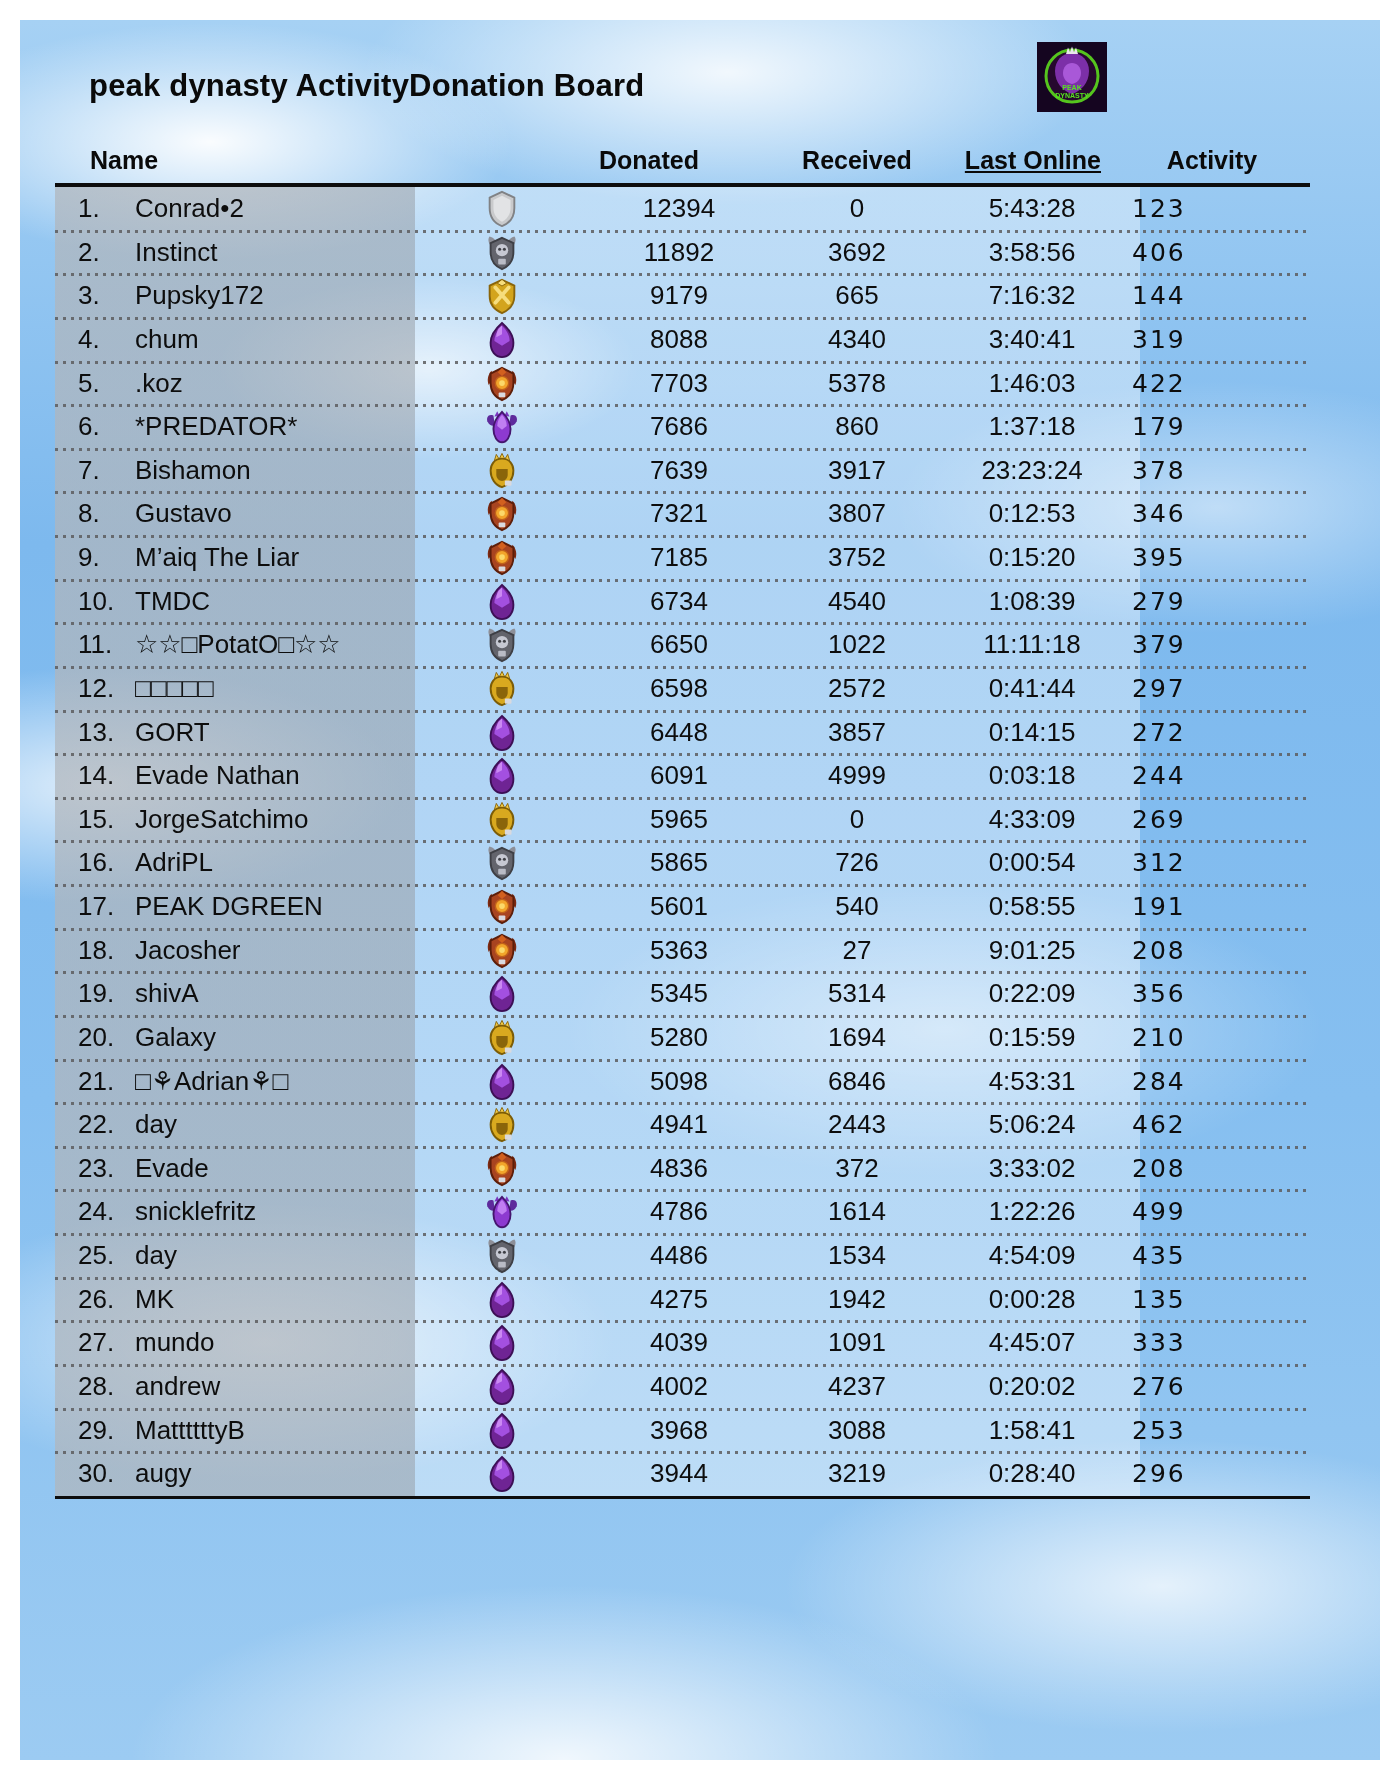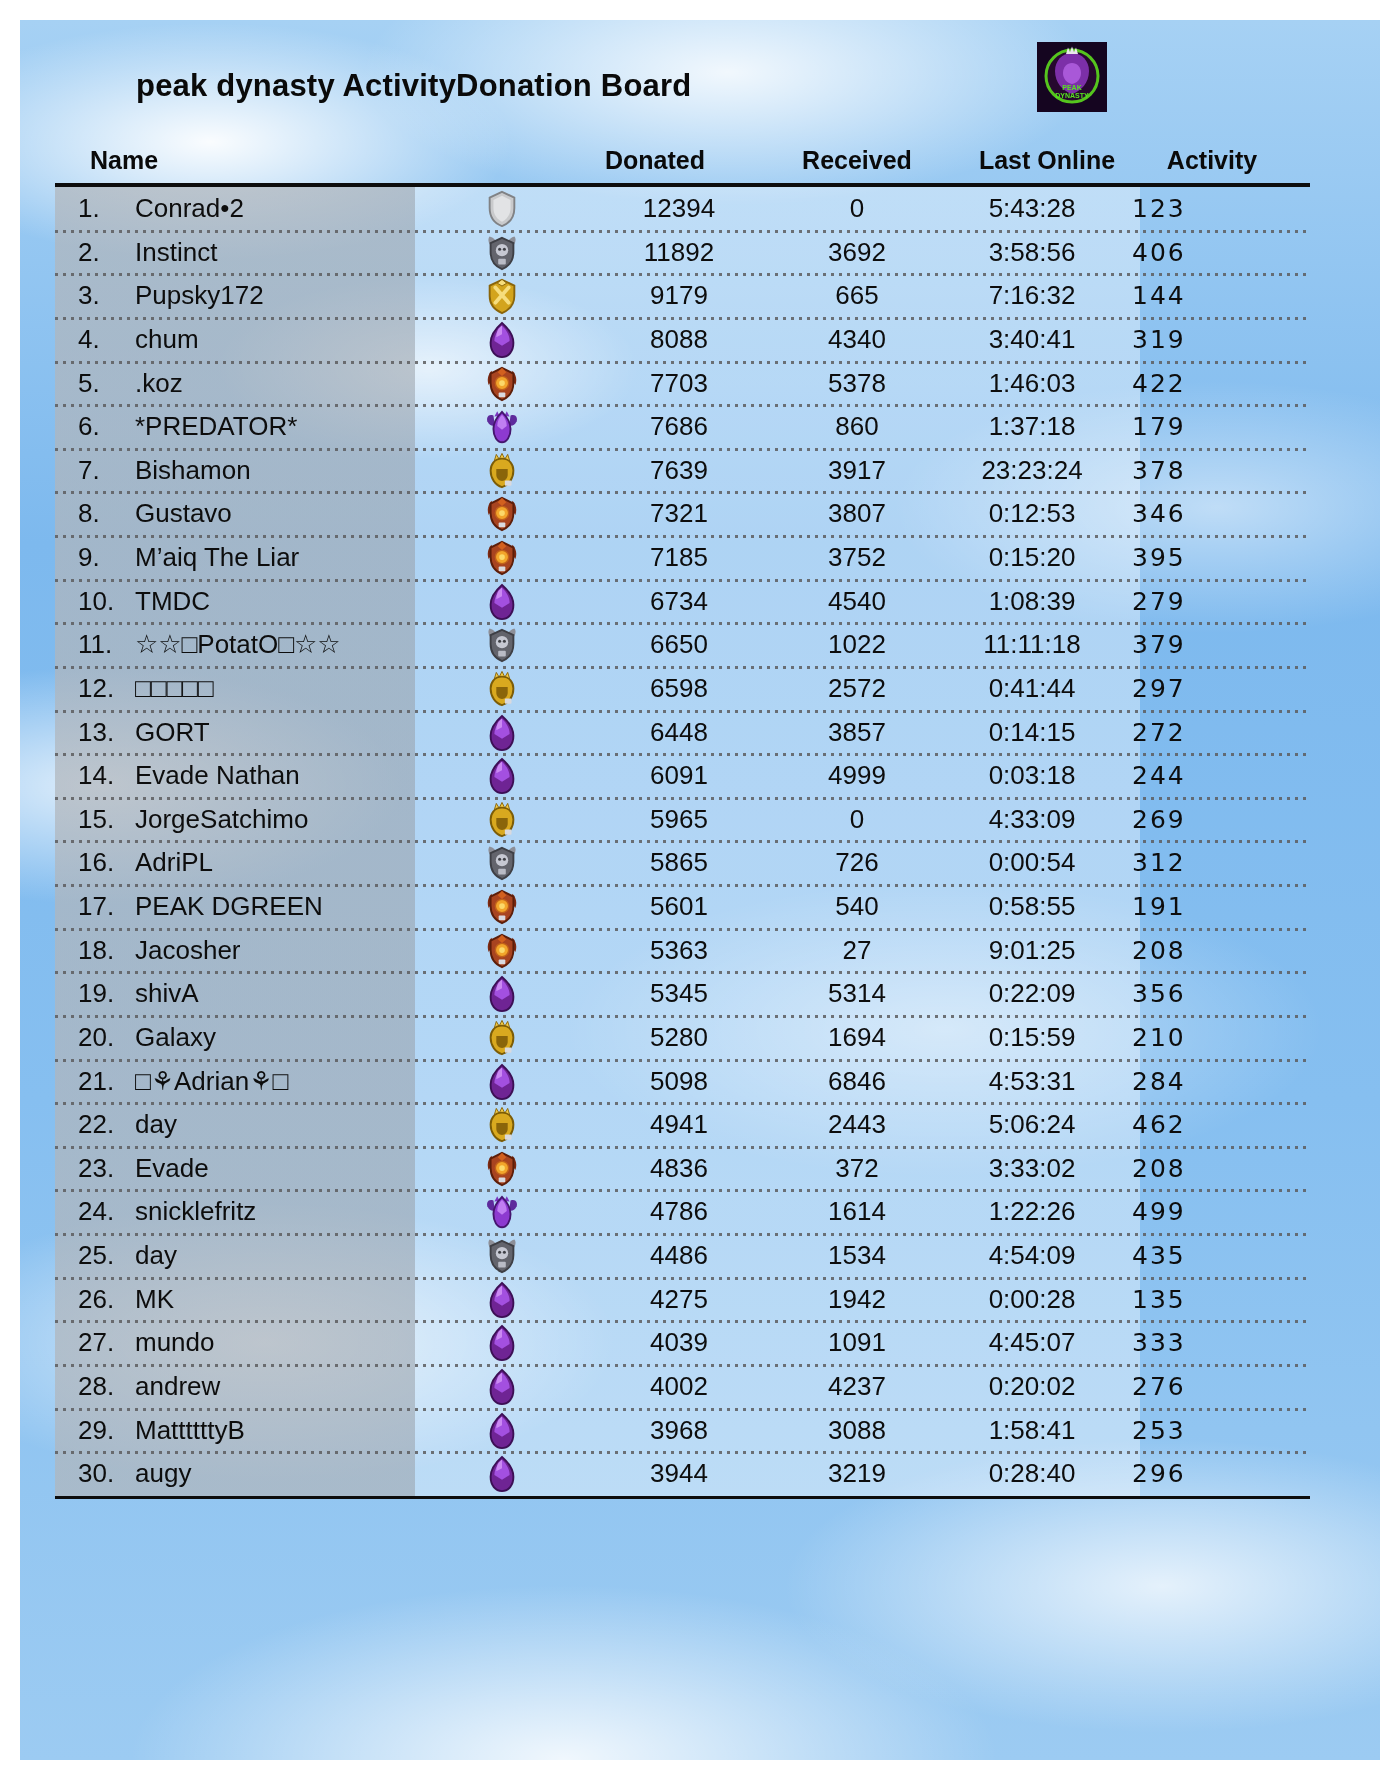--- a/index.html
+++ b/index.html
@@ -23,7 +23,7 @@
 
   .title {
     position:absolute; left:89px; top:68px;
-    font-size:31px; font-weight:700; color:#0a0a0a; letter-spacing:.2px;margin-left:47px;
+    font-size:31px; font-weight:700; color:#0a0a0a; letter-spacing:.2px;
   }
   .logo { position:absolute; left:1037px; top:42px; width:70px; height:70px; }
 

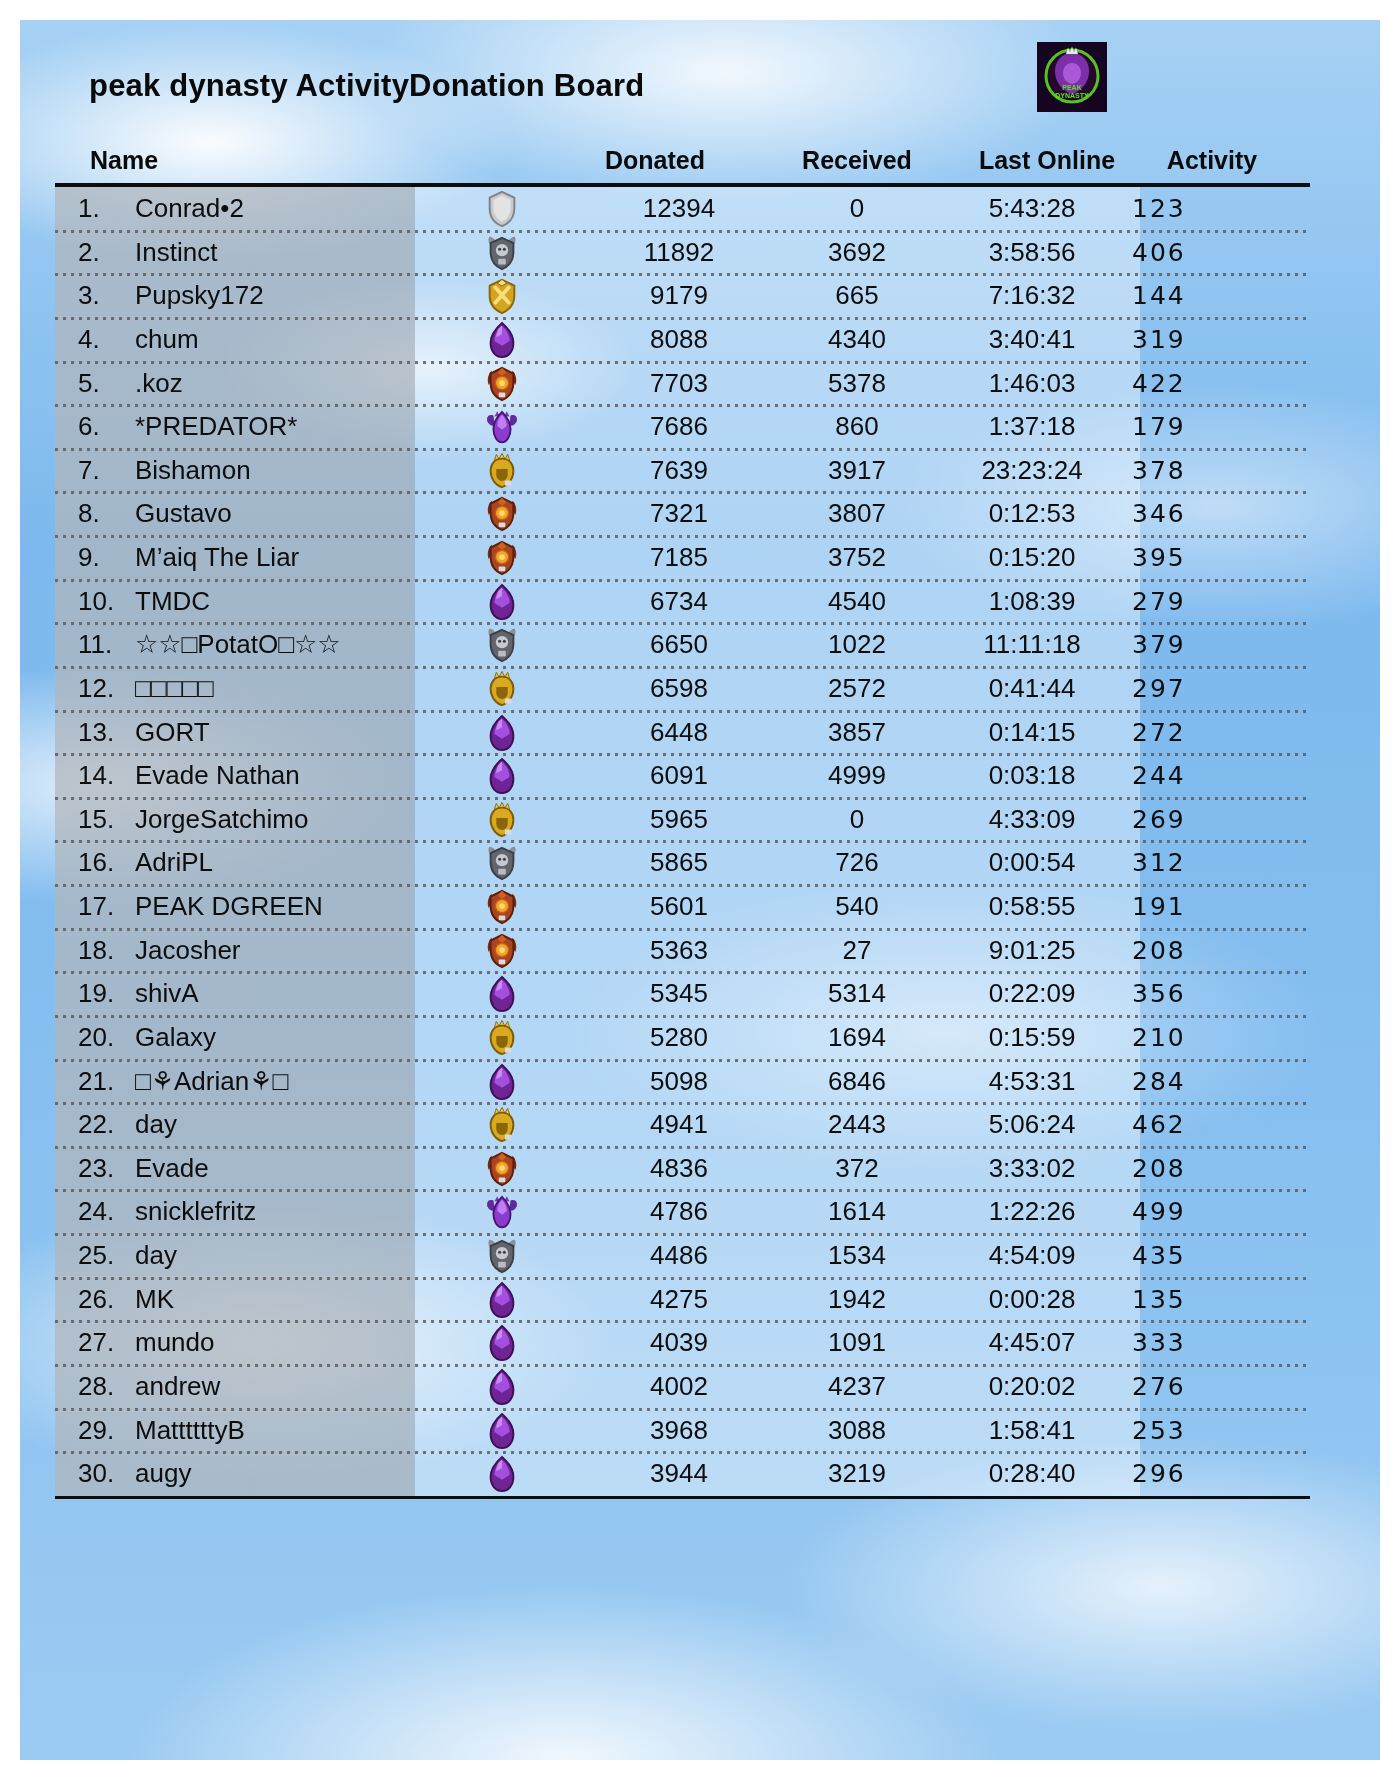--- a/index.html
+++ b/index.html
@@ -31,7 +31,7 @@
     font-size:25px; font-weight:700; color:#0a0a0a; }
   .col-headers .h { position:absolute; top:0; line-height:40px; }
   .h-name     { left:23px;margin-left:12px; }
-  .h-donated  { left:520px;  width:160px; text-align:center; }
+  .h-donated  { left:544px;  width:160px; }
   .h-received { left:722px;  width:160px; text-align:center; }
   .h-online   { left:897px;  width:190px; text-align:center; }
   .h-activity { left:1077px; width:160px; text-align:center; }

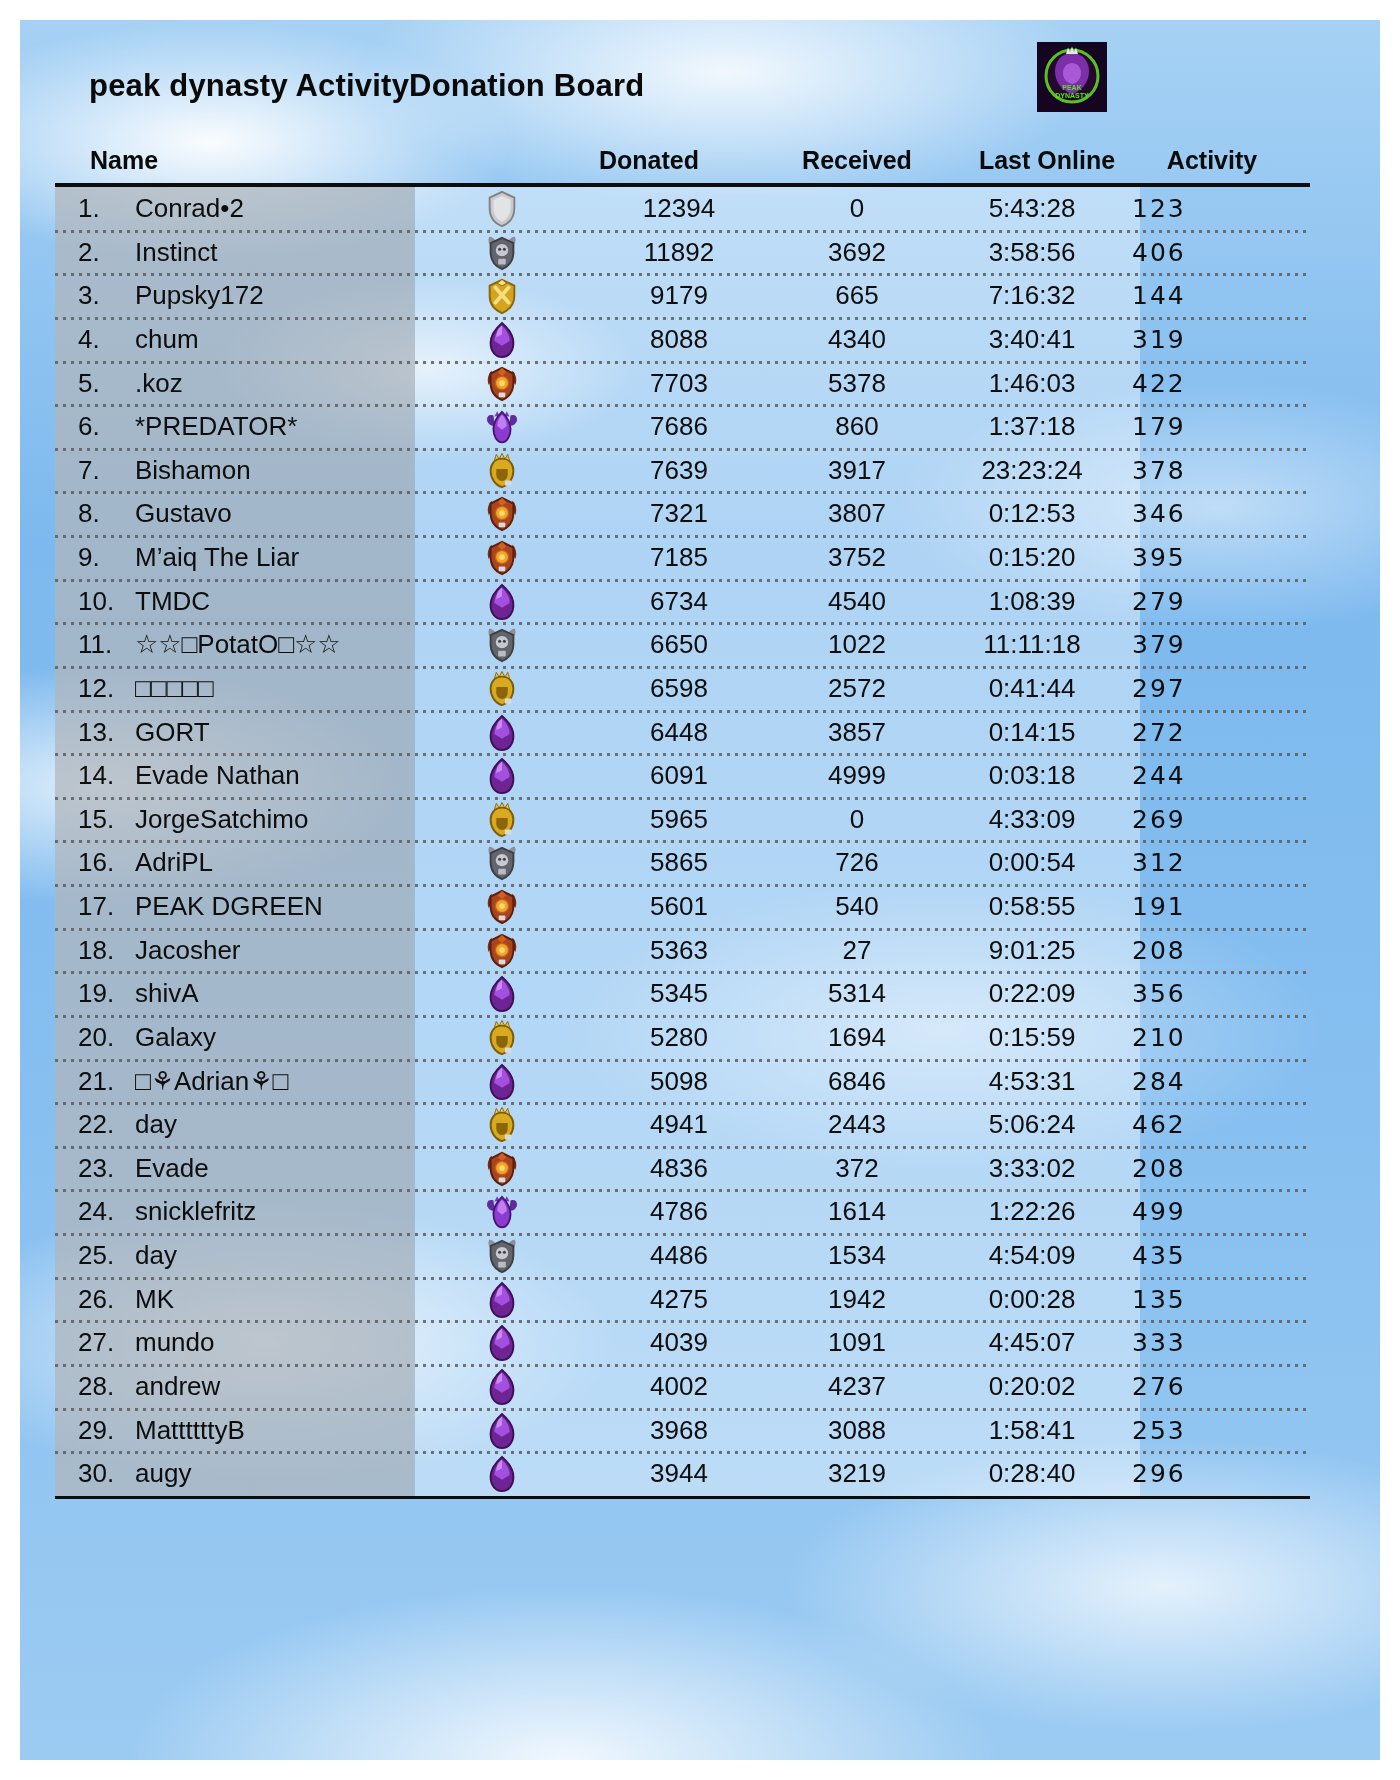--- a/index.html
+++ b/index.html
@@ -33,7 +33,7 @@
   .h-name     { left:23px;margin-left:12px; }
   .h-donated  { left:544px;  width:160px; }
   .h-received { left:722px;  width:160px; text-align:center; }
-  .h-online   { left:897px;  width:190px; text-align:center; }
+  .h-online   { left:856px;  width:190px; text-align:right;text-decoration:underline; }
   .h-activity { left:1077px; width:160px; text-align:center; }
 
   .head-line   { position:absolute; left:55px; top:183px; width:1255px; height:4px; background:#0d0d0d; }

